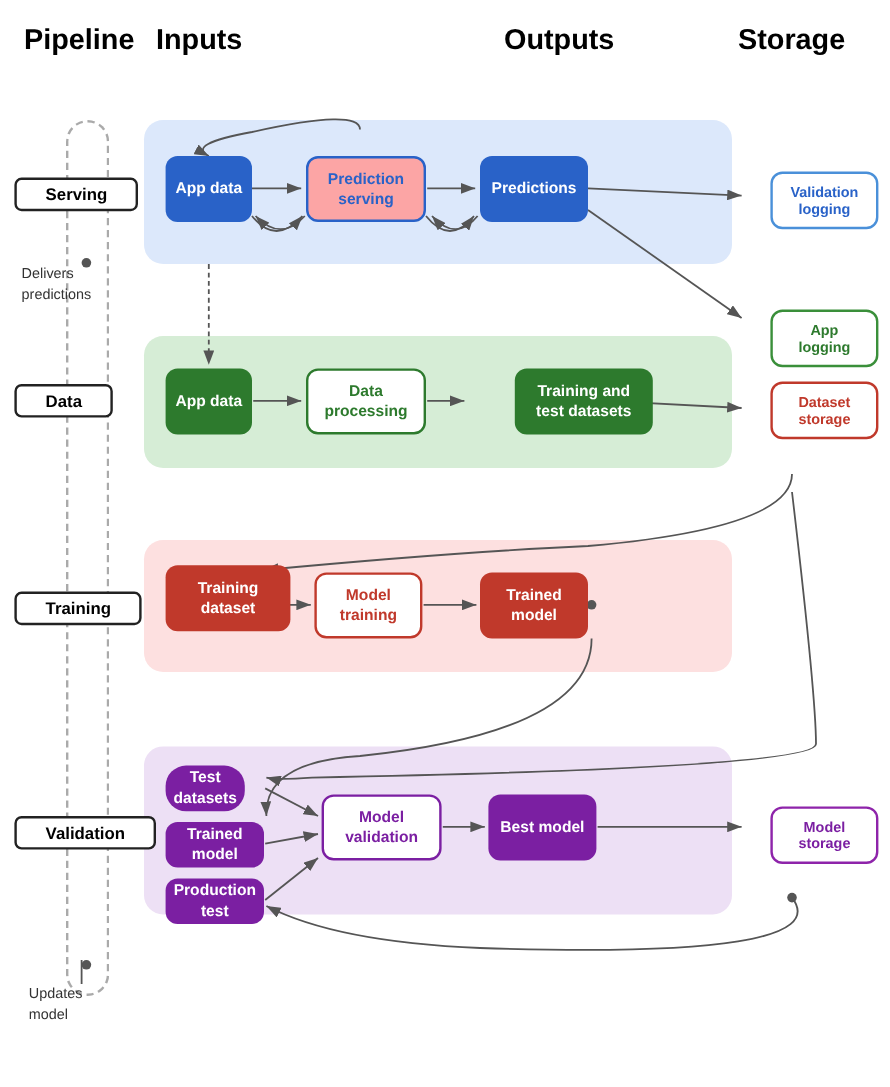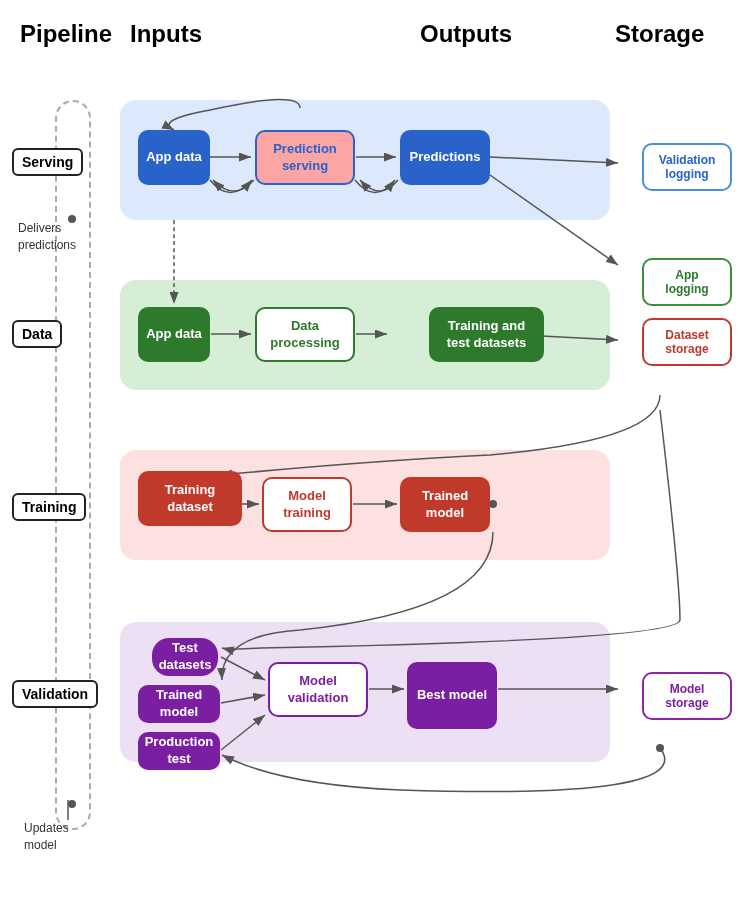--- a/index.html
+++ b/index.html
@@ -37,7 +37,7 @@
       left: 12px;
       border: 2px solid #222;
       border-radius: 6px;
-      padding: 4px 8px;
+      padding: 4px 24px;
       font-size: 14px;
       font-weight: 700;
       background: #fff;

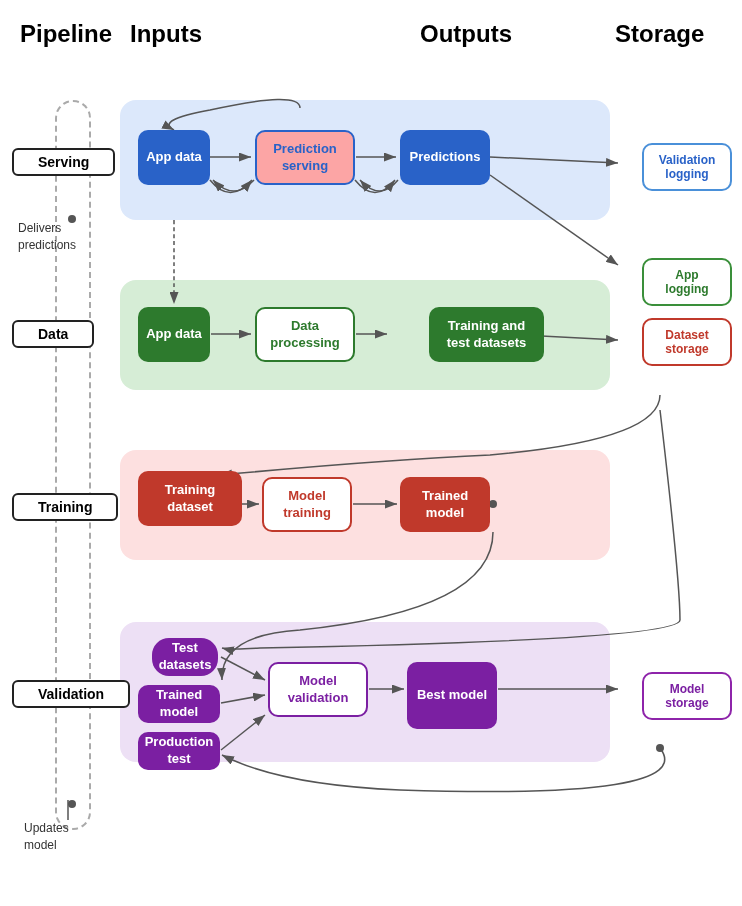--- a/index.html
+++ b/index.html
@@ -239,7 +239,7 @@
 
   <div class="section-validation"></div>
 
-  <div class="node node-purple-dark" style="left:152px; top:638px; width:66px; height:38px;border-radius:17px;">Test datasets</div>
+  <div class="node node-purple-dark" style="left:138px; top:638px; width:66px; height:38px;border-radius:17px;">Test datasets</div>
   <div class="node node-purple-dark" style="left:138px; top:685px; width:82px; height:38px;">Trained model</div>
   <div class="node node-purple-dark" style="left:138px; top:732px; width:82px; height:38px;">Production test</div>
 

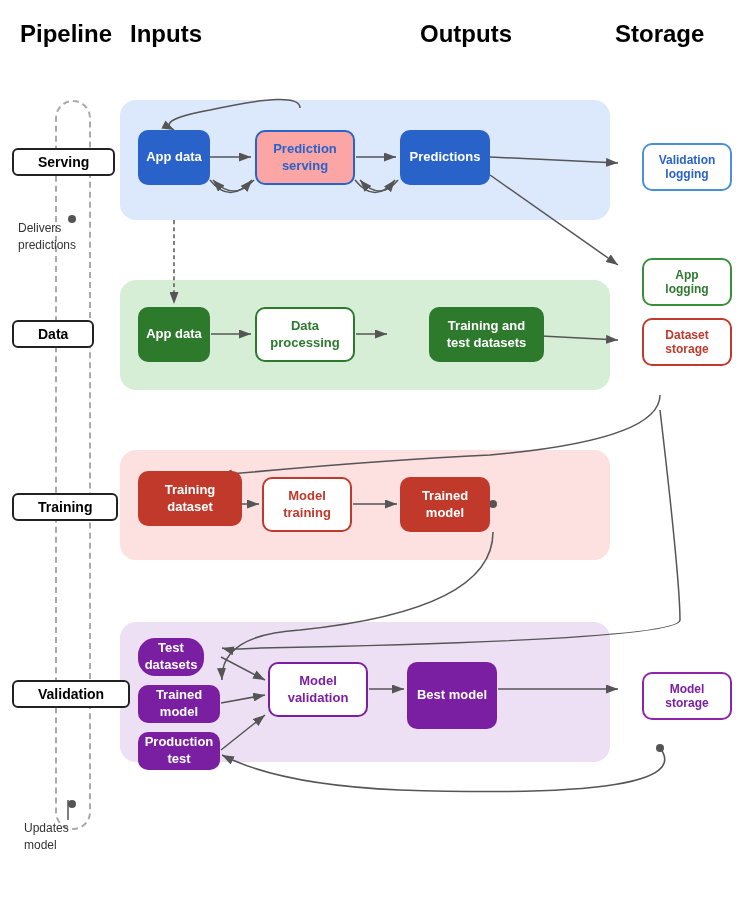--- a/index.html
+++ b/index.html
@@ -245,7 +245,7 @@
 
   <div class="node node-purple-outline" style="left:268px; top:662px; width:100px; height:55px;">Model validation</div>
 
-  <div class="node node-purple-dark" style="left:407px; top:662px; width:90px; height:67px;">Best model</div>
+  <div class="node node-purple-dark" style="left:407px; top:662px; width:90px; height:55px;">Best model</div>
 
   <div class="storage-item node-blue-storage" style="top:143px; right:10px; color:#2962c8; border:2px solid #4a90d9; background:#fff;">Validation logging</div>
 

